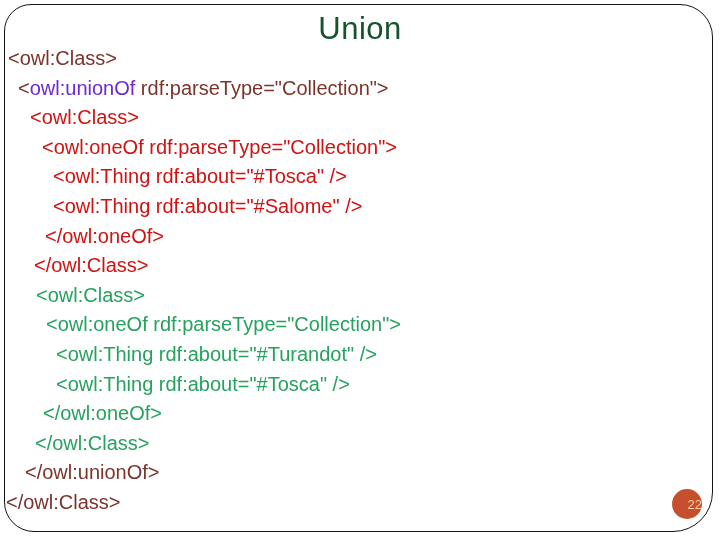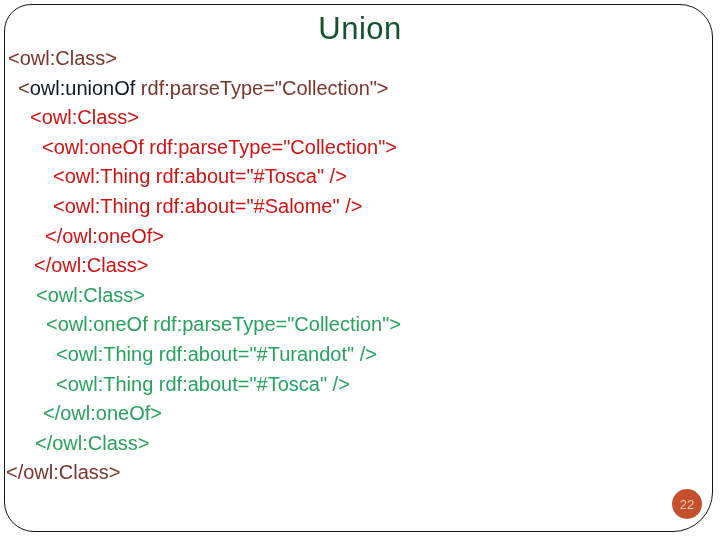--- a/index.html
+++ b/index.html
@@ -71,7 +71,7 @@
 
   <div class="code" id="code-block">
       <div class="code-line" style="padding-left: 8px;"><span style="color: rgb(123, 52, 44);">&lt;owl:Class&gt;</span></div>
-      <div class="code-line" style="padding-left: 18px;"><span style="color: rgb(123, 52, 44);">&lt;</span><span style="color: #0f172a; text-align: right;">owl:unionOf</span><span style="color: rgb(123, 52, 44);"> rdf:parseType="Collection"&gt;</span></div>
+      <div class="code-line" style="padding-left: 18px;"><span style="color: rgb(123, 52, 44);">&lt;</span><span style="color: #6d28d9; text-align: right;">owl:unionOf</span><span style="color: rgb(123, 52, 44);"> rdf:parseType="Collection"&gt;</span></div>
       <div class="code-line" style="padding-left: 30px;"><span style="color: rgb(208, 19, 18);">&lt;owl:Class&gt;</span></div>
       <div class="code-line" style="padding-left: 42px;"><span style="color: rgb(208, 19, 18);">&lt;owl:oneOf rdf:parseType="Collection"&gt;</span></div>
       <div class="code-line" style="padding-left: 53px;"><span style="color: rgb(208, 19, 18);">&lt;owl:Thing rdf:about="#Tosca" /&gt;</span></div>

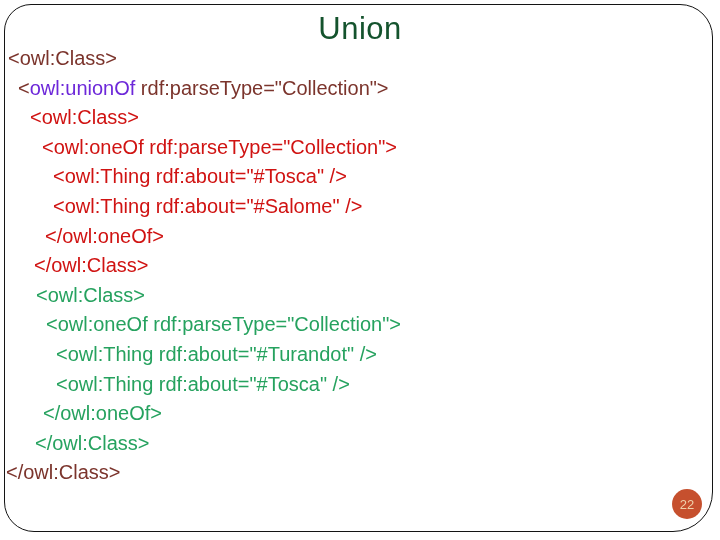--- a/index.html
+++ b/index.html
@@ -84,6 +84,7 @@
       <div class="code-line" style="padding-left: 56px;"><span style="color: rgb(38, 162, 95);">&lt;owl:Thing rdf:about="#Tosca" /&gt;</span></div>
       <div class="code-line" style="padding-left: 43px;"><span style="color: rgb(38, 162, 95);">&lt;/owl:oneOf&gt;</span></div>
       <div class="code-line" style="padding-left: 35px;"><span style="color: rgb(38, 162, 95);">&lt;/owl:Class&gt;</span></div>
+      <div class="code-line" style="padding-left: 25px;"><span style="color: rgb(123, 52, 44);">&lt;/owl:unionOf&gt;</span></div>
       <div class="code-line" style="padding-left: 6px;"><span style="color: rgb(123, 52, 44);">&lt;/owl:Class&gt;</span></div>
     </div>
 

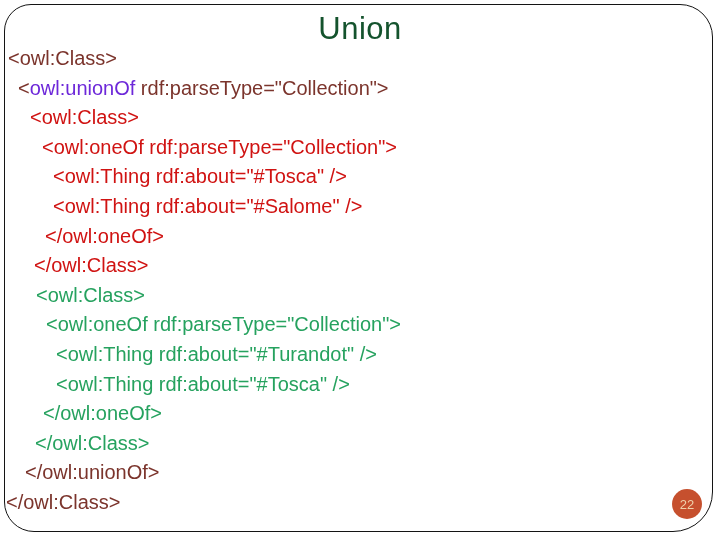--- a/index.html
+++ b/index.html
@@ -57,7 +57,7 @@
     color: #EFD2AC;
     display: flex;
     align-items: center;
-    justify-content: center;
+    justify-content: flex-end;
     font-size: 13px;
   }
 </style>

